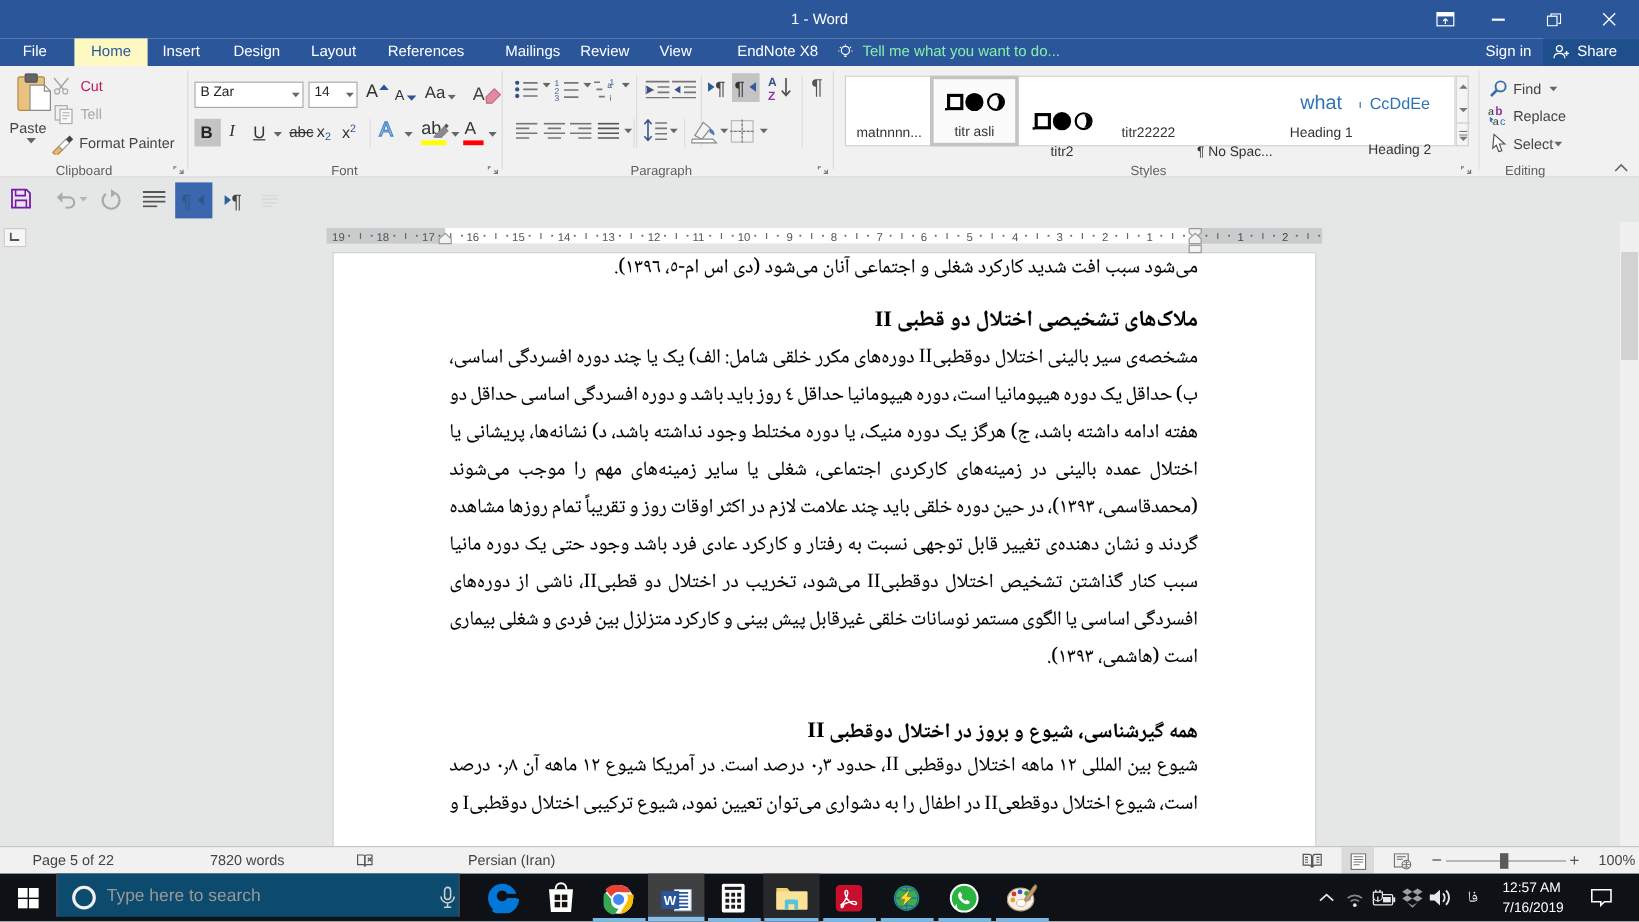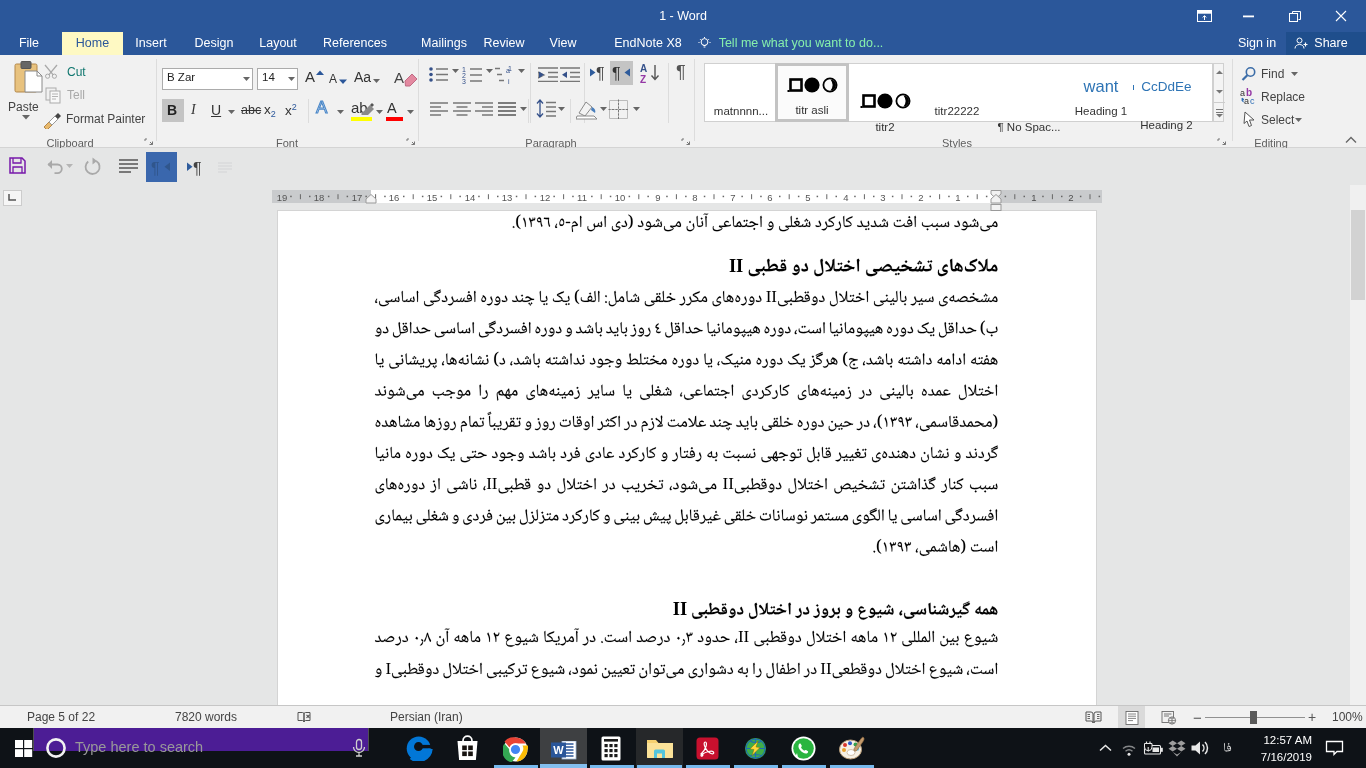--- a/index.html
+++ b/index.html
@@ -104,7 +104,7 @@
       <circle cx="10.4" cy="12.2" r="2.1"></circle>
   <path d="M4.8 10.8 L13 1 M9.2 10.8 L1 1" stroke-width="1.3"></path>
 </svg>
-<div class="rtext" style="left:67px;top:10px;color:#0f766e">Cut</div>
+<div class="rtext" style="left:67px;top:10px;color:#be185d">Cut</div>
 <svg class="abs" style="left:45px;top:32px" width="17" height="17" viewBox="0 0 17 17" fill="#f1f1f1" stroke="#ababab">
   <rect x="1" y="1" width="10" height="12"></rect>
       <rect x="5" y="4" width="10" height="12" fill="#f8f8f8"></rect>

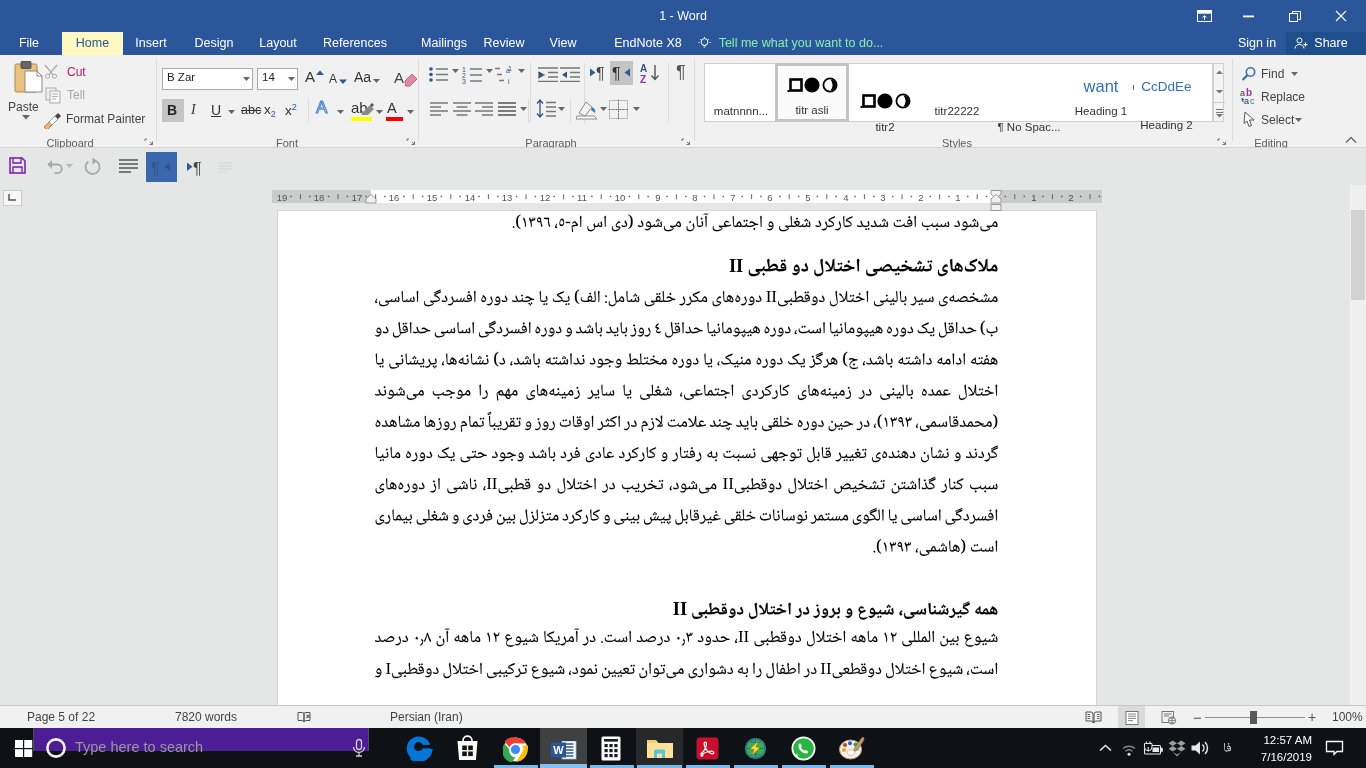--- a/index.html
+++ b/index.html
@@ -314,7 +314,7 @@
         <div class="stylelabel">¶ No Spac...</div>
       </div>
   <div class="abs" style="left:360px;top:0;width:72px;height:57px">
-    <div class="abs" style="left:0;top:13px;width:100%;text-align:center;font-size:16.5px;color:#2e74b5">want</div>
+    <div class="abs" style="left:0;top:13px;width:100%;text-align:center;font-size:16.5px;color:#2e74b5">what</div>
     <div class="stylelabel">Heading 1</div>
   </div>
   <div class="abs" style="left:424px;top:0;width:75px;height:71px">

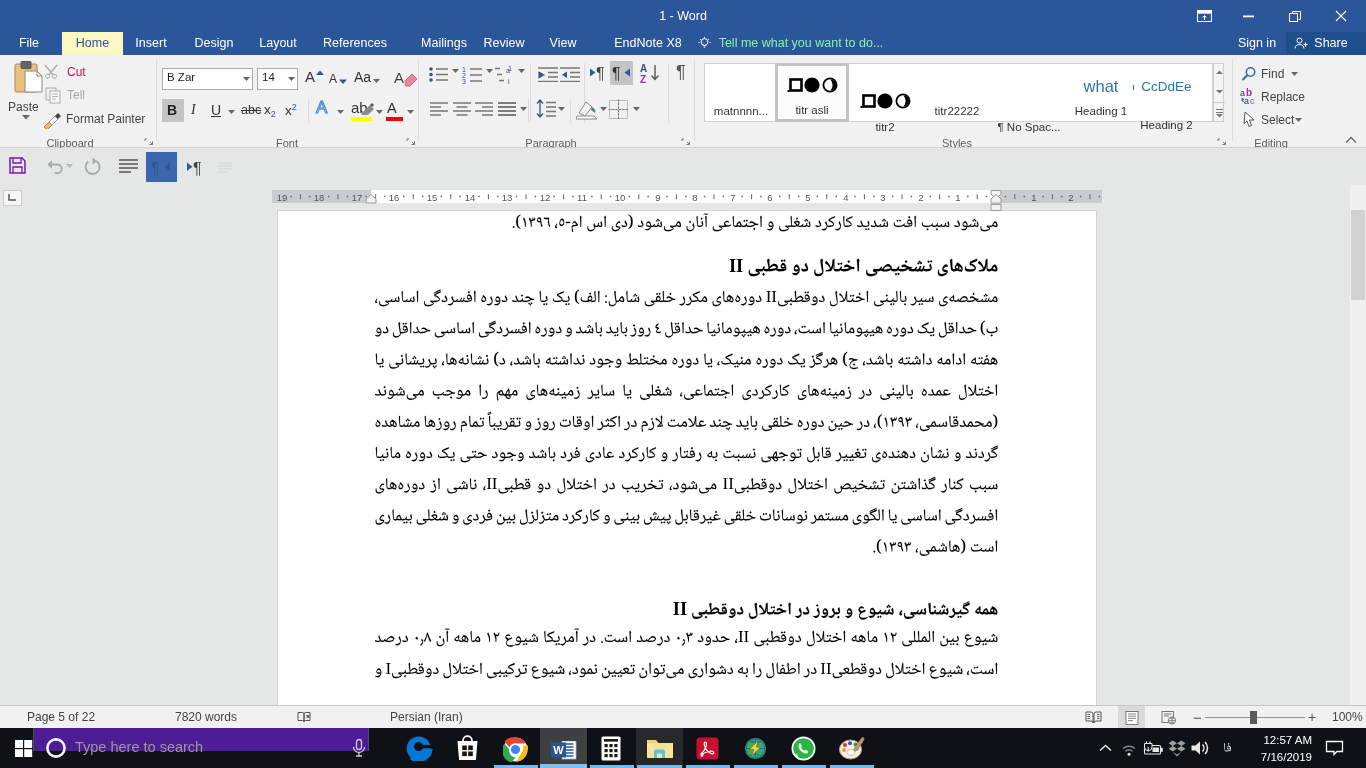--- a/index.html
+++ b/index.html
@@ -35,7 +35,7 @@
 #statusbar{position:absolute;left:0;top:705px;width:1366px;height:23px;background:#f1f1f1;border-top:1px solid #c6c6c6;color:#444;font-size:12px}
 
 #taskbar{position:absolute;left:0;top:728px;width:1366px;height:40px;background:#0e1217}
-#search{position:absolute;left:33px;top:0;width:336px;height:23px;background:#4c1d95;border:1px solid #4e4f51;border-bottom:none;border-top:none}
+#search{position:absolute;left:47px;top:0;width:336px;height:36px;background:#0c4a6e;border:1px solid #4e4f51;border-bottom:none;border-top:none}
 .bluebar{position:absolute;top:37px;height:3px;background:#76b9ed}
 #clock{position:absolute;left:1256px;top:3px;width:100px;color:#fff;font-size:12px;text-align:right;line-height:17px}
 </style></head>

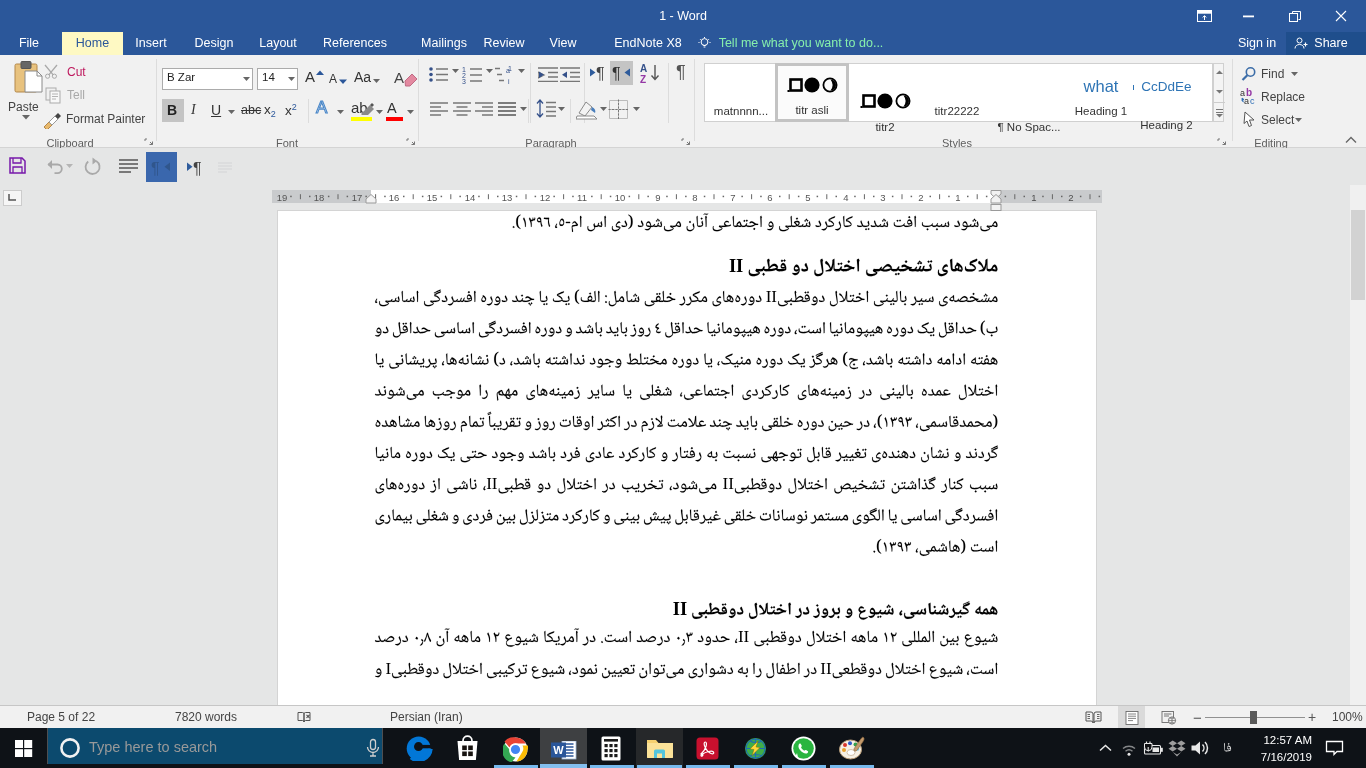--- a/index.html
+++ b/index.html
@@ -37,7 +37,7 @@
 #taskbar{position:absolute;left:0;top:728px;width:1366px;height:40px;background:#0e1217}
 #search{position:absolute;left:47px;top:0;width:336px;height:36px;background:#0c4a6e;border:1px solid #4e4f51;border-bottom:none;border-top:none}
 .bluebar{position:absolute;top:37px;height:3px;background:#76b9ed}
-#clock{position:absolute;left:1256px;top:3px;width:100px;color:#fff;font-size:12px;text-align:right;line-height:17px}
+#clock{position:absolute;left:1256px;top:3px;width:100px;color:#fff;font-size:12px;text-align:left;line-height:17px}
 </style></head>
 <body>
 

